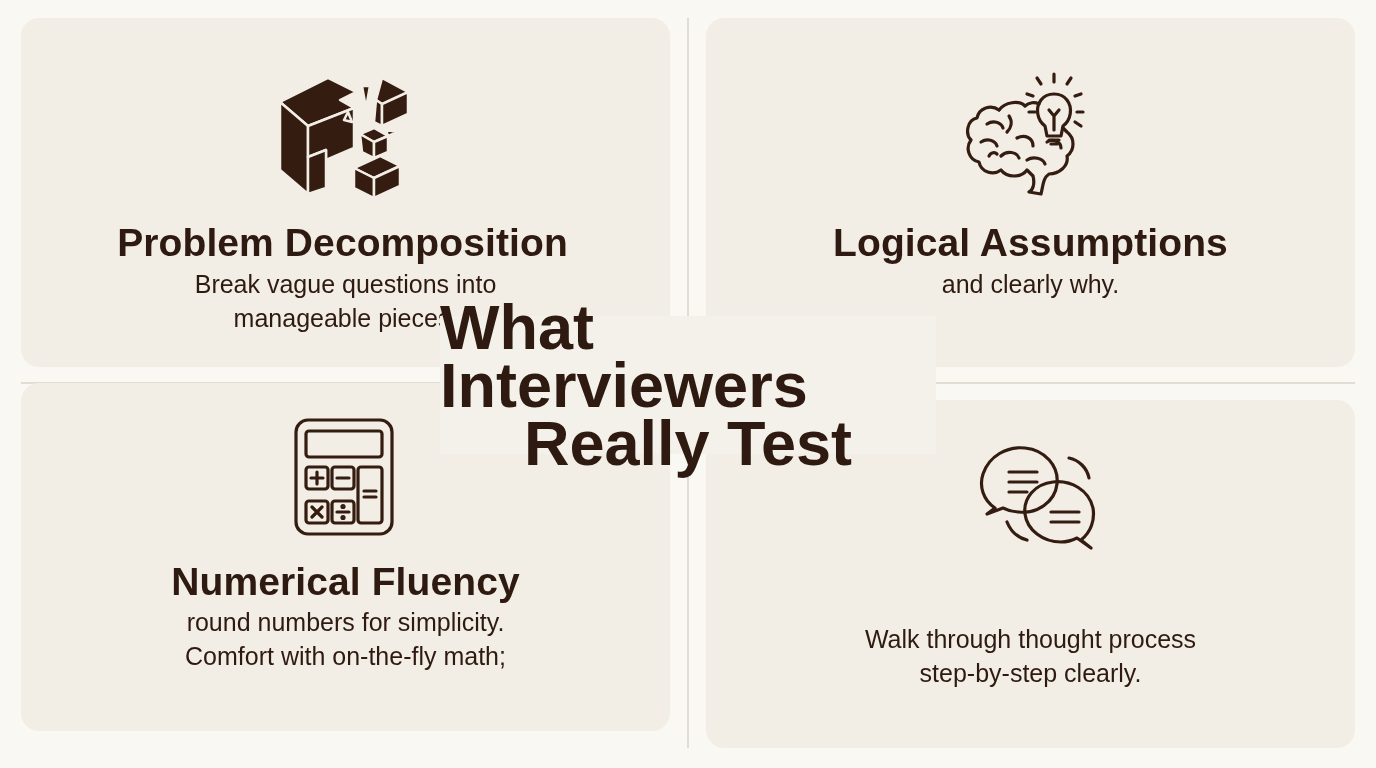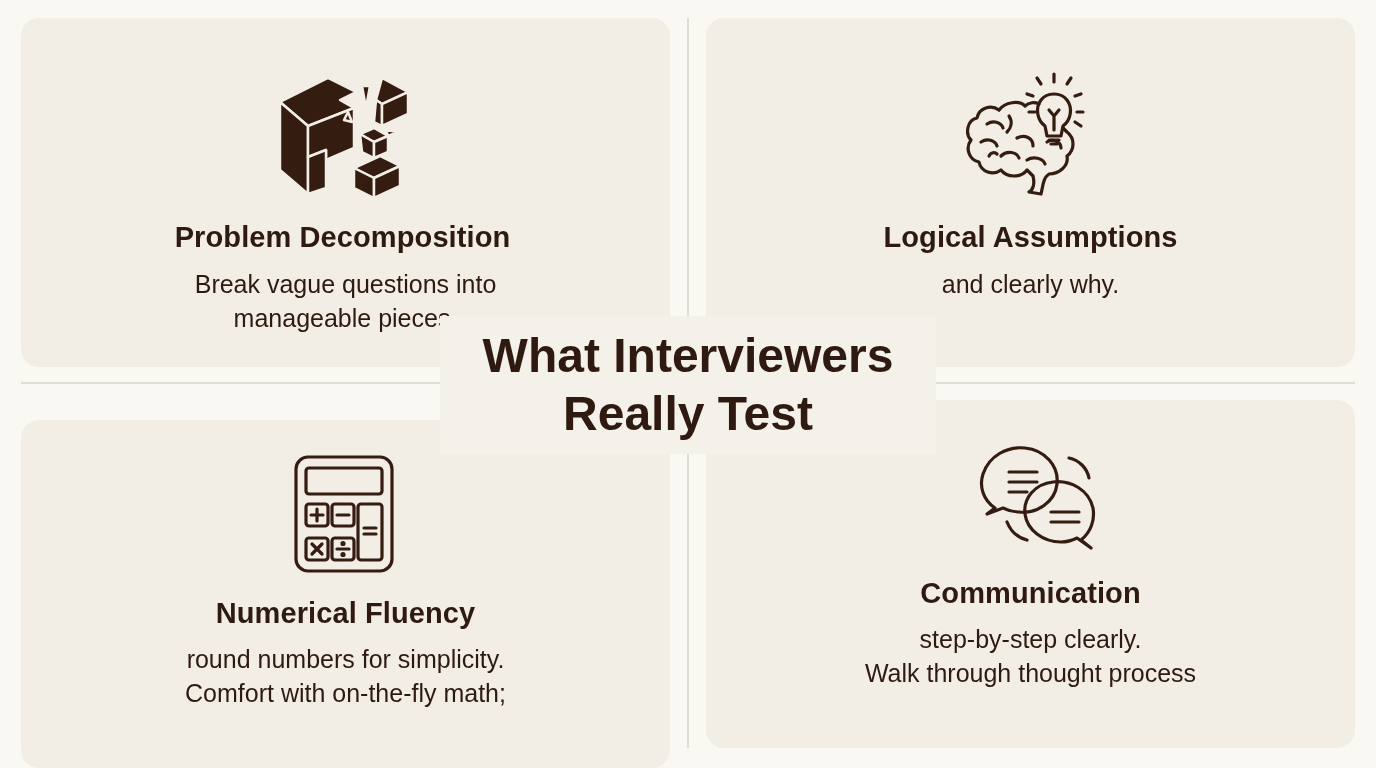--- a/index.html
+++ b/index.html
@@ -22,7 +22,7 @@
   .icon { position: absolute; left: 50%; transform: translateX(-50%); }
   .card .title {
     position: absolute; left: 0; right: 0; text-align: center;
-    font-weight: bold; font-size: 29px; color: #2e1a10; letter-spacing: 0.1px;
+    font-weight: bold; font-size: 39px; color: #2e1a10; letter-spacing: 0.1px;
   }
   .card .desc {
     position: absolute; left: 0; right: 0; text-align: center;

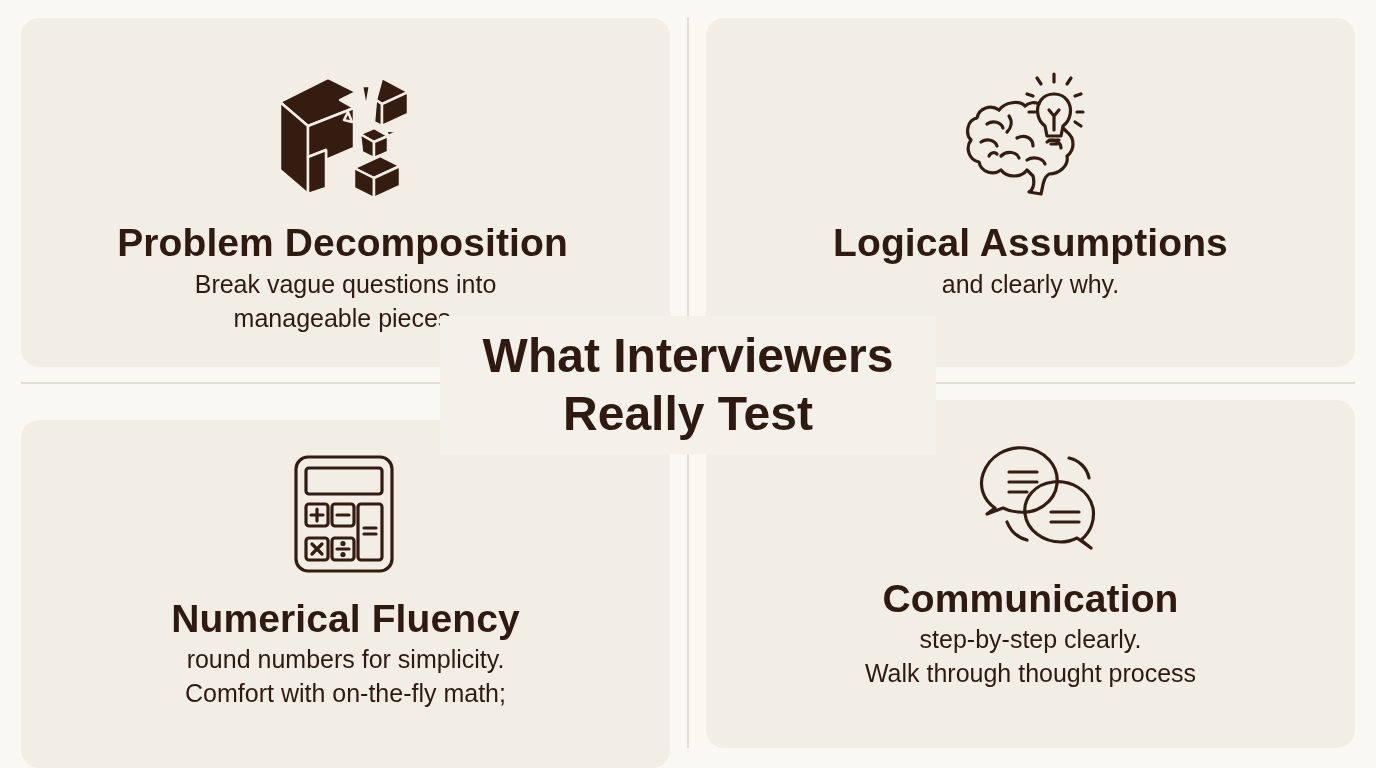--- a/index.html
+++ b/index.html
@@ -40,7 +40,7 @@
     display: flex; flex-direction: column; align-items: center; justify-content: center;
   }
   .center .line1, .center .line2 {
-    font-weight: bold; font-size: 48px; line-height: 58px; color: #2e1a10;
+    font-weight: bold; font-size: 63px; line-height: 58px; color: #2e1a10;
   }
   .desc span { display: block; }
 </style>

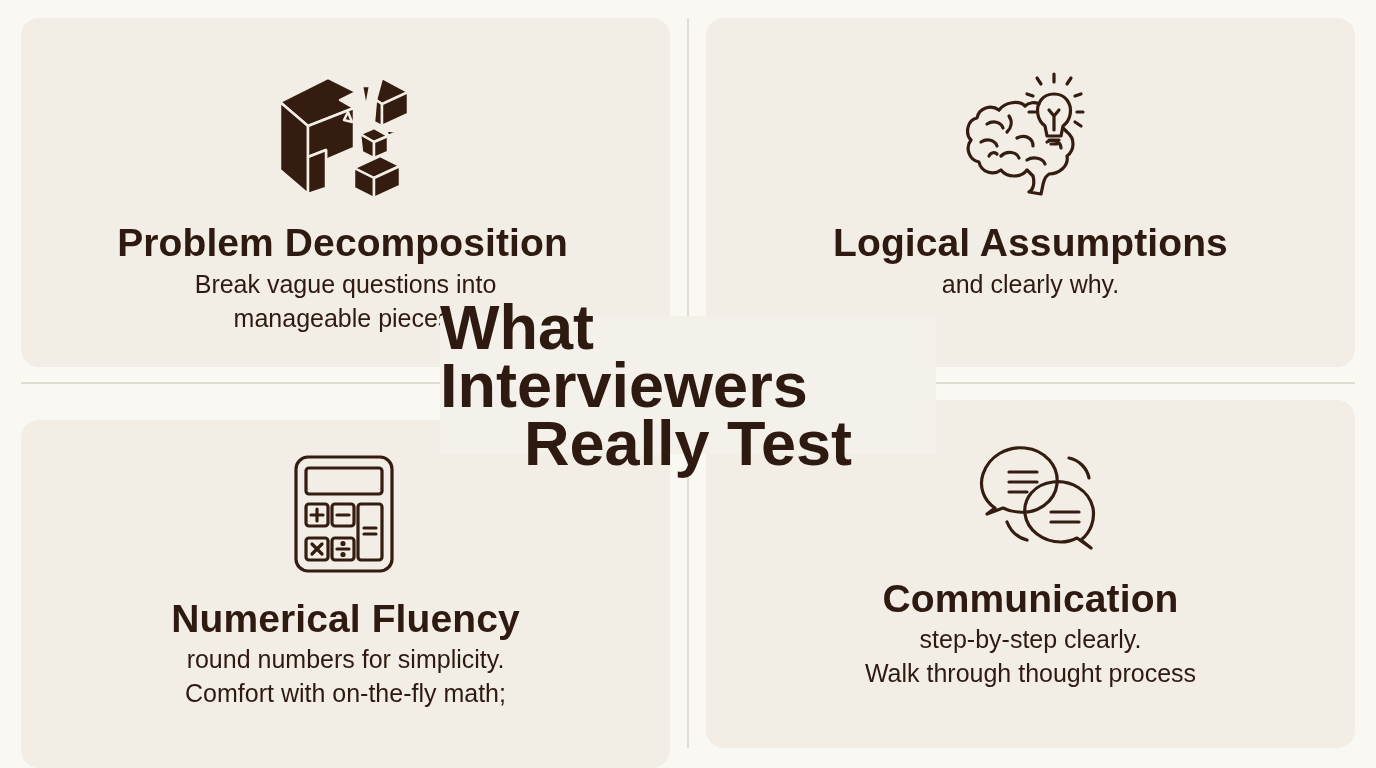--- a/index.html
+++ b/index.html
@@ -17,7 +17,7 @@
   }
   .card.tl { left: 21px; top: 18px; }
   .card.tr { left: 706px; top: 18px; }
-  .card.bl { left: 21px; top: 420px; height: 348px; }
+  .card.bl { left: 21px; top: 383px; height: 348px; }
   .card.br { left: 706px; top: 400px; height: 348px; }
   .icon { position: absolute; left: 50%; transform: translateX(-50%); }
   .card .title {

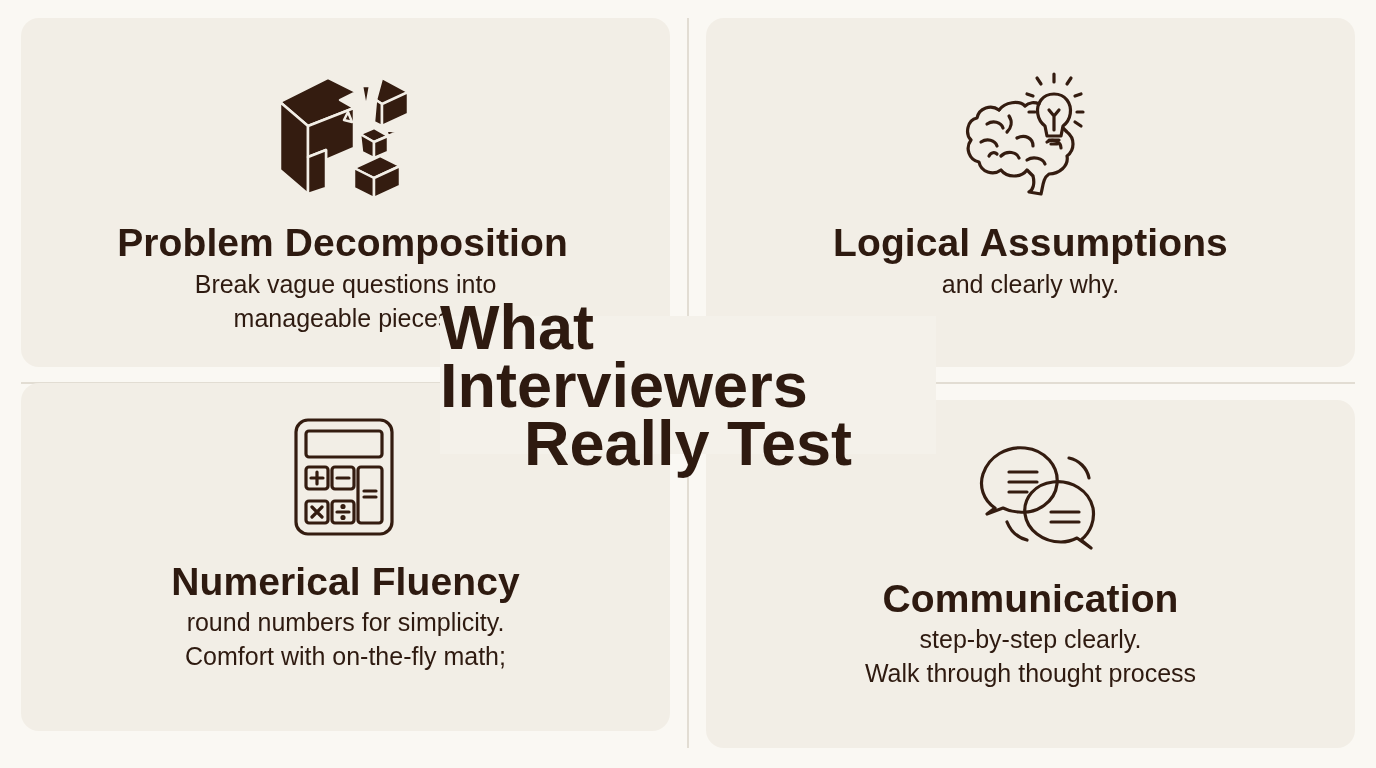--- a/index.html
+++ b/index.html
@@ -155,7 +155,6 @@
     <path d="M94,24 C104,26 112,34 114,44"></path>
     <path d="M32,88 C36,98 44,104 52,106"></path>
   </svg>
-  <div class="title">Communication</div>
   <div class="desc">
     <span>step-by-step clearly.</span>
     <span>Walk through thought process</span>

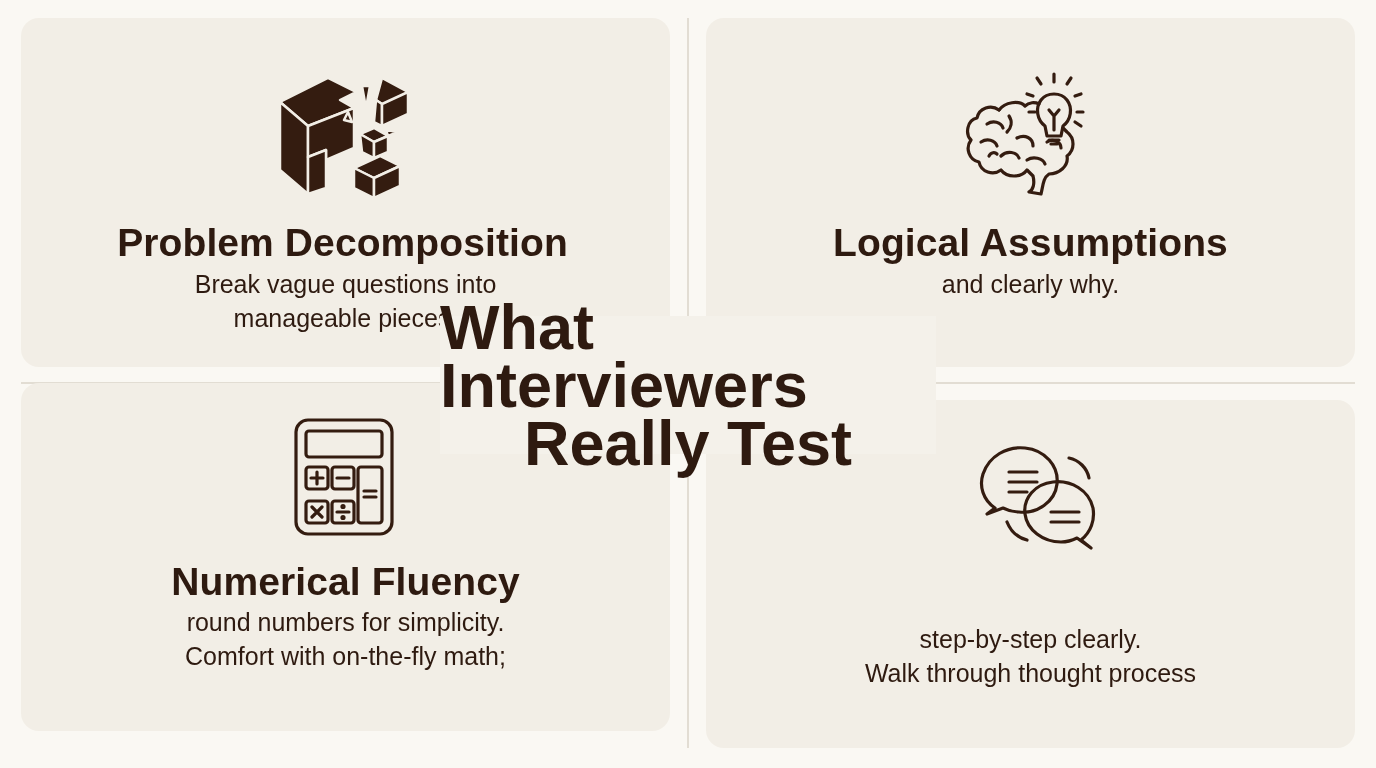--- a/index.html
+++ b/index.html
@@ -156,8 +156,8 @@
     <path d="M32,88 C36,98 44,104 52,106"></path>
   </svg>
   <div class="desc">
+    <span>Walk through thought process</span>
     <span>step-by-step clearly.</span>
-    <span>Walk through thought process</span>
   </div>
 </div>
 

